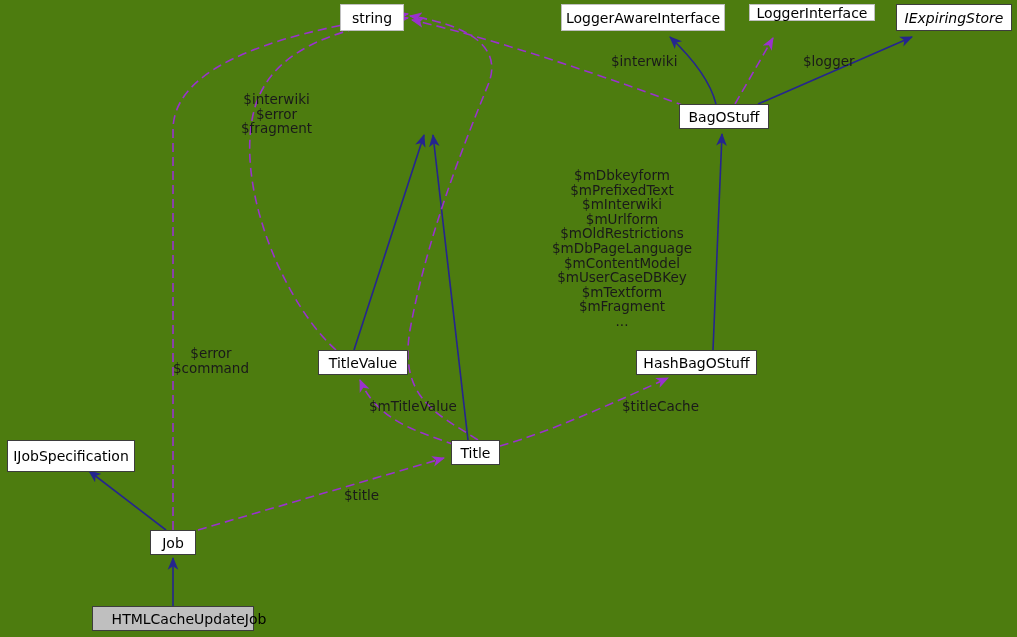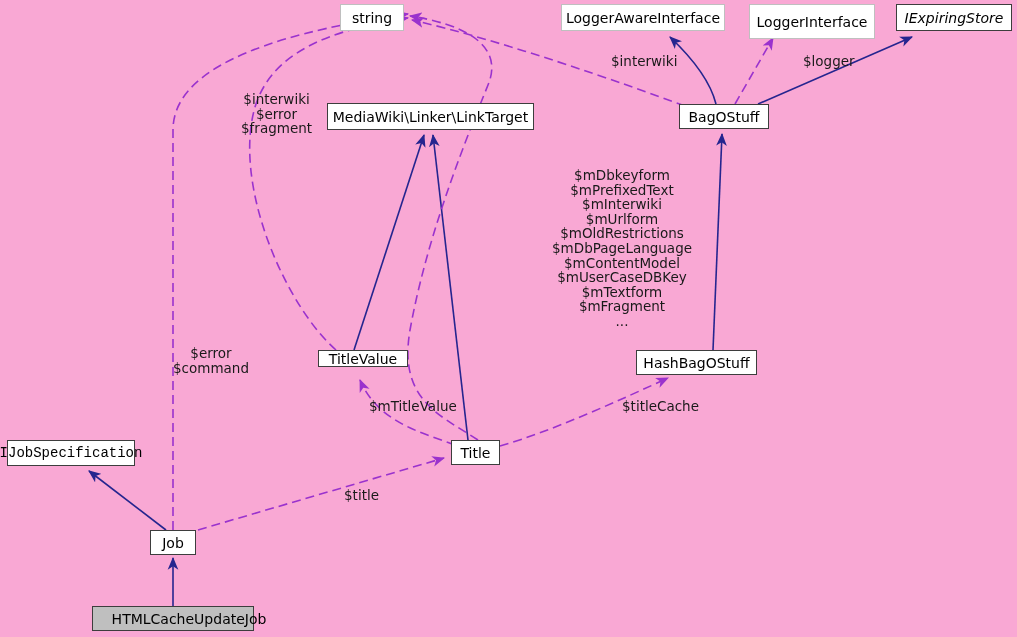--- a/index.html
+++ b/index.html
@@ -14,7 +14,7 @@
     position: relative;
     width: 1017px;
     height: 637px;
-    background: #f9a8d4;
+    background: #4d7c0f;
     overflow: hidden;
   }
   #edge-layer {

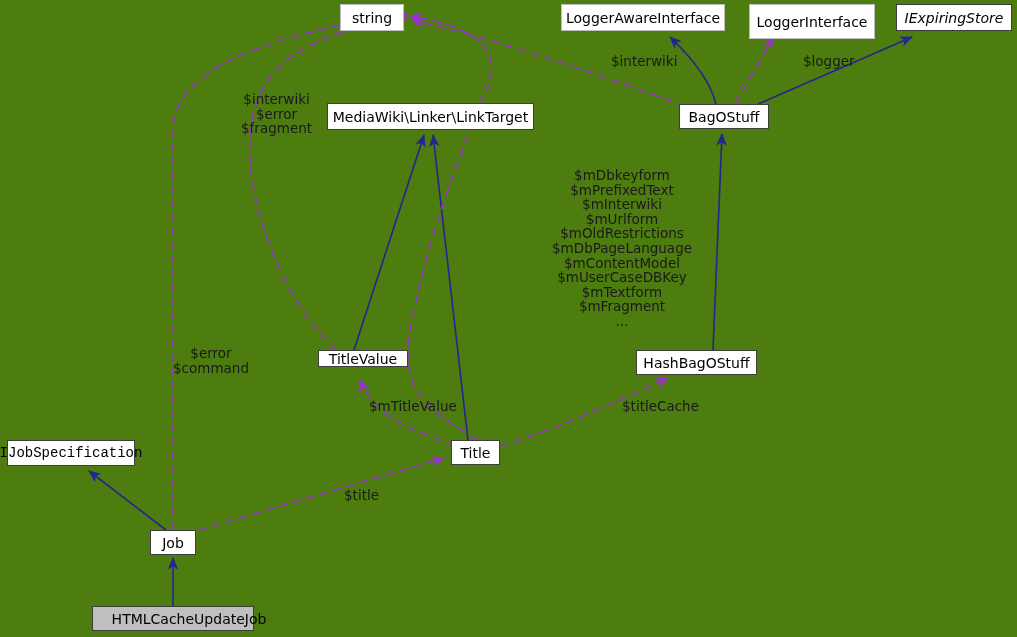--- a/index.html
+++ b/index.html
@@ -105,7 +105,7 @@
     <span>LoggerAwareInterface</span>
   </div>
 
-  <div class="node external" style="left:749px; top:4px; width:126px; height:35px;">
+  <div class="node external" style="left:749px; top:4px; width:126px; height:17px;">
     <span>LoggerInterface</span>
   </div>
 

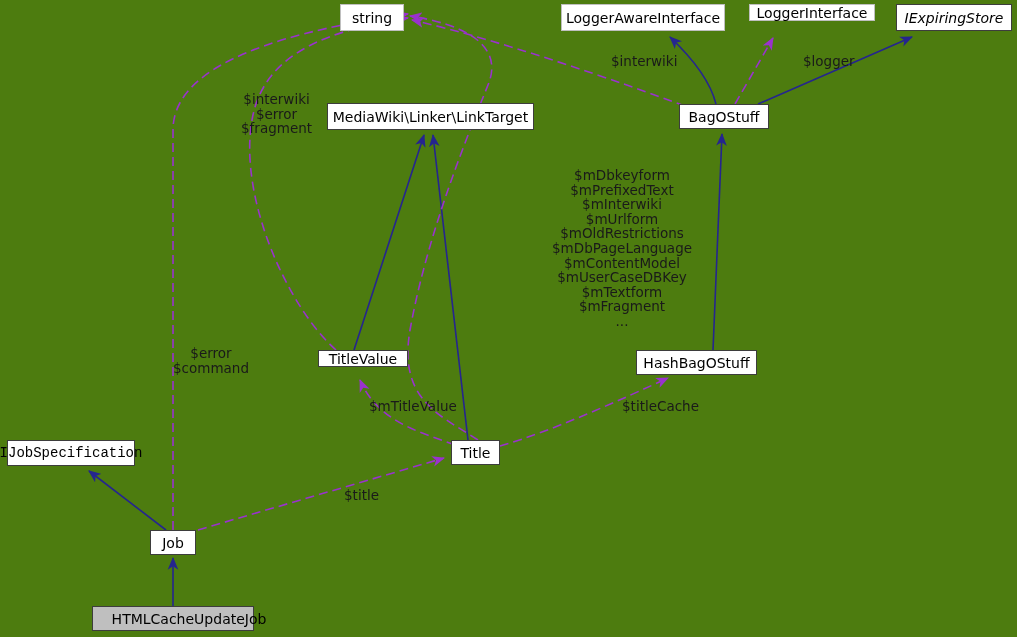--- a/index.html
+++ b/index.html
@@ -113,9 +113,6 @@
     <span>IExpiringStore</span>
   </div>
 
-  <div class="node internal" style="left:327px; top:103px; width:207px; height:27px;">
-    <span>MediaWiki\Linker\LinkTarget</span>
-  </div>
 
   <div class="node internal" style="left:679px; top:104px; width:90px; height:25px;">
     <span>BagOStuff</span>

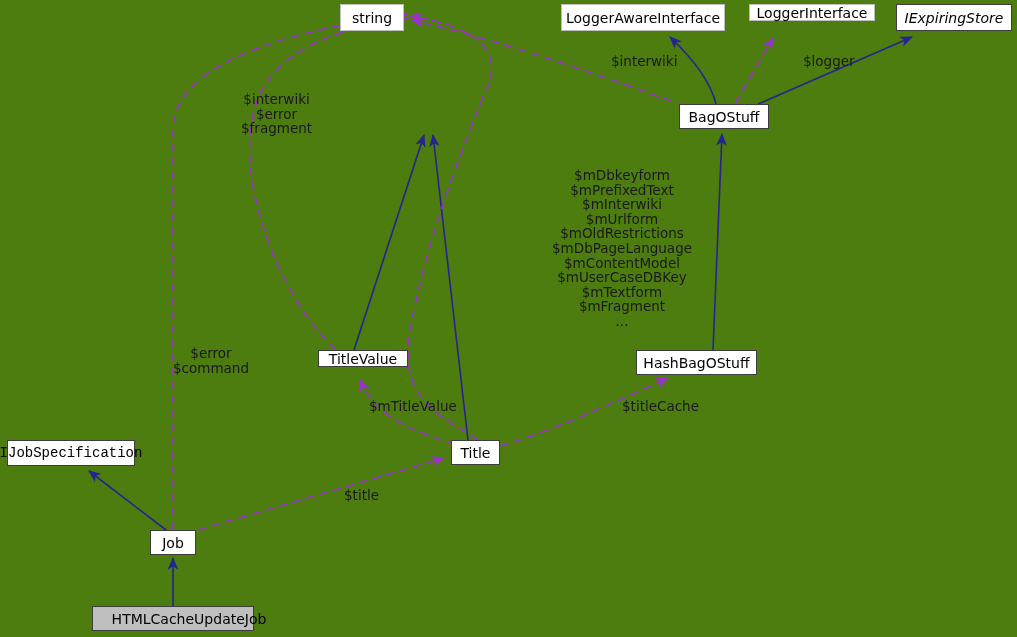--- a/index.html
+++ b/index.html
@@ -118,7 +118,7 @@
     <span>BagOStuff</span>
   </div>
 
-  <div class="node internal" style="left:318px; top:350px; width:90px; height:17px;">
+  <div class="node internal" style="left:318px; top:350px; width:90px; height:25px;">
     <span>TitleValue</span>
   </div>
 

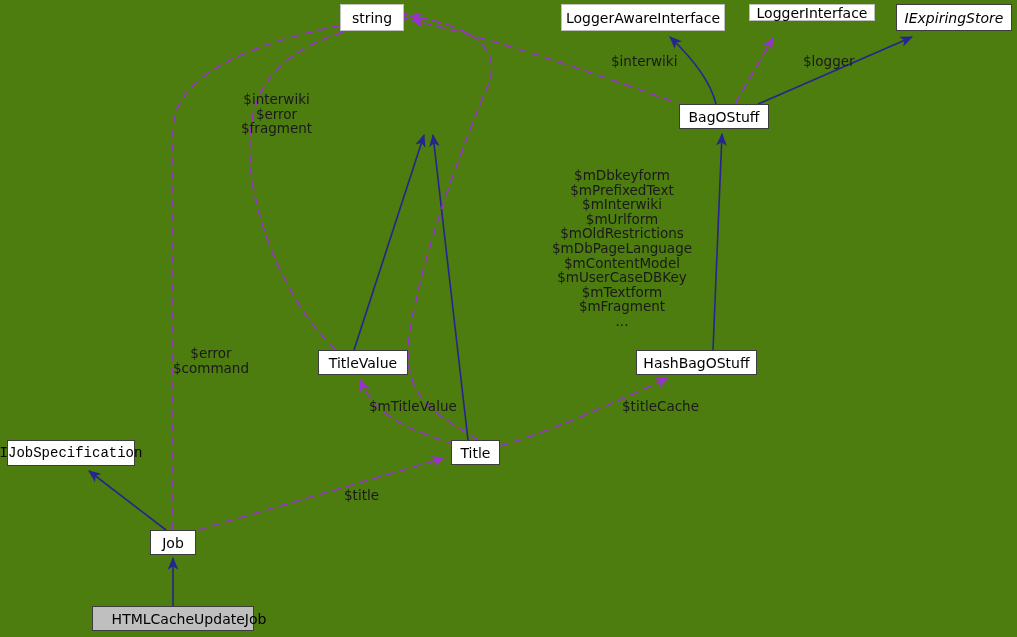--- a/index.html
+++ b/index.html
@@ -130,7 +130,7 @@
     <span>Title</span>
   </div>
 
-  <div class="node internal" style="left:7px; top:440px; width:128px; height:26px;font-family:Liberation Mono, monospace;">
+  <div class="node internal" style="left:7px; top:440px; width:128px; height:32px;">
     <span>IJobSpecification</span>
   </div>
 

